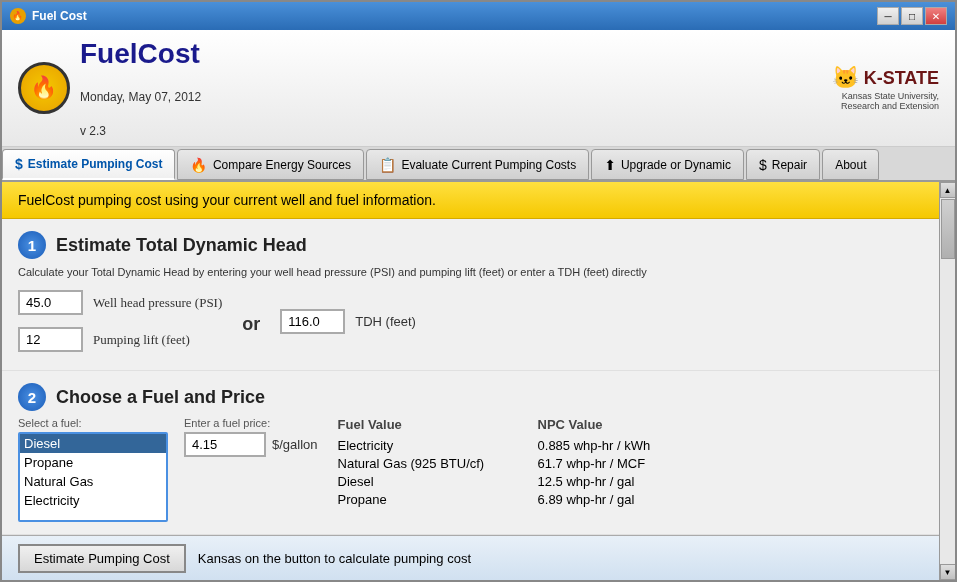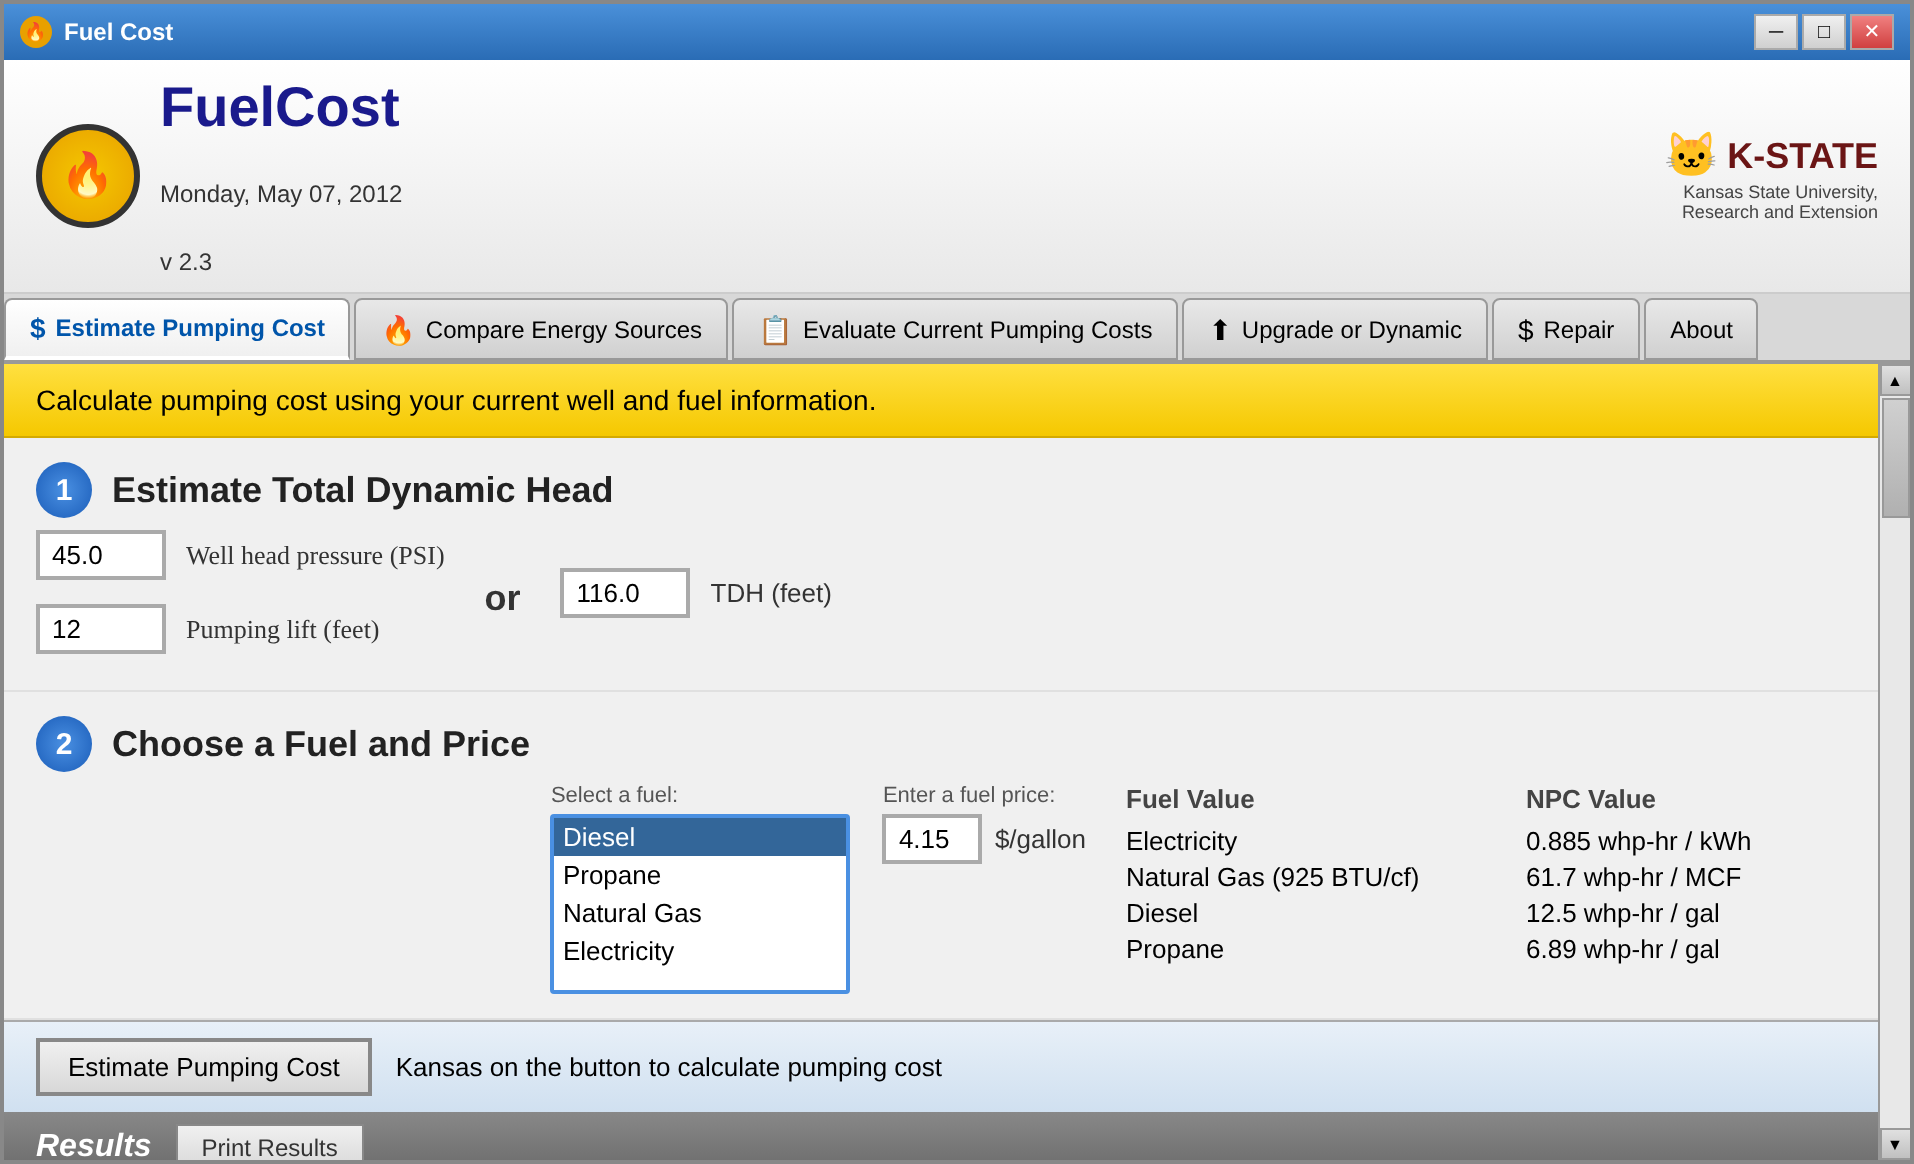--- a/index.html
+++ b/index.html
@@ -150,7 +150,7 @@
     <div class="main-content">
 
       <div class="banner">
-        <span>Calculate pumping cost using your current well and fuel information.</span>
+        <span>FuelCost pumping cost using your current well and fuel information.</span>
       </div>
 
       <div class="section">

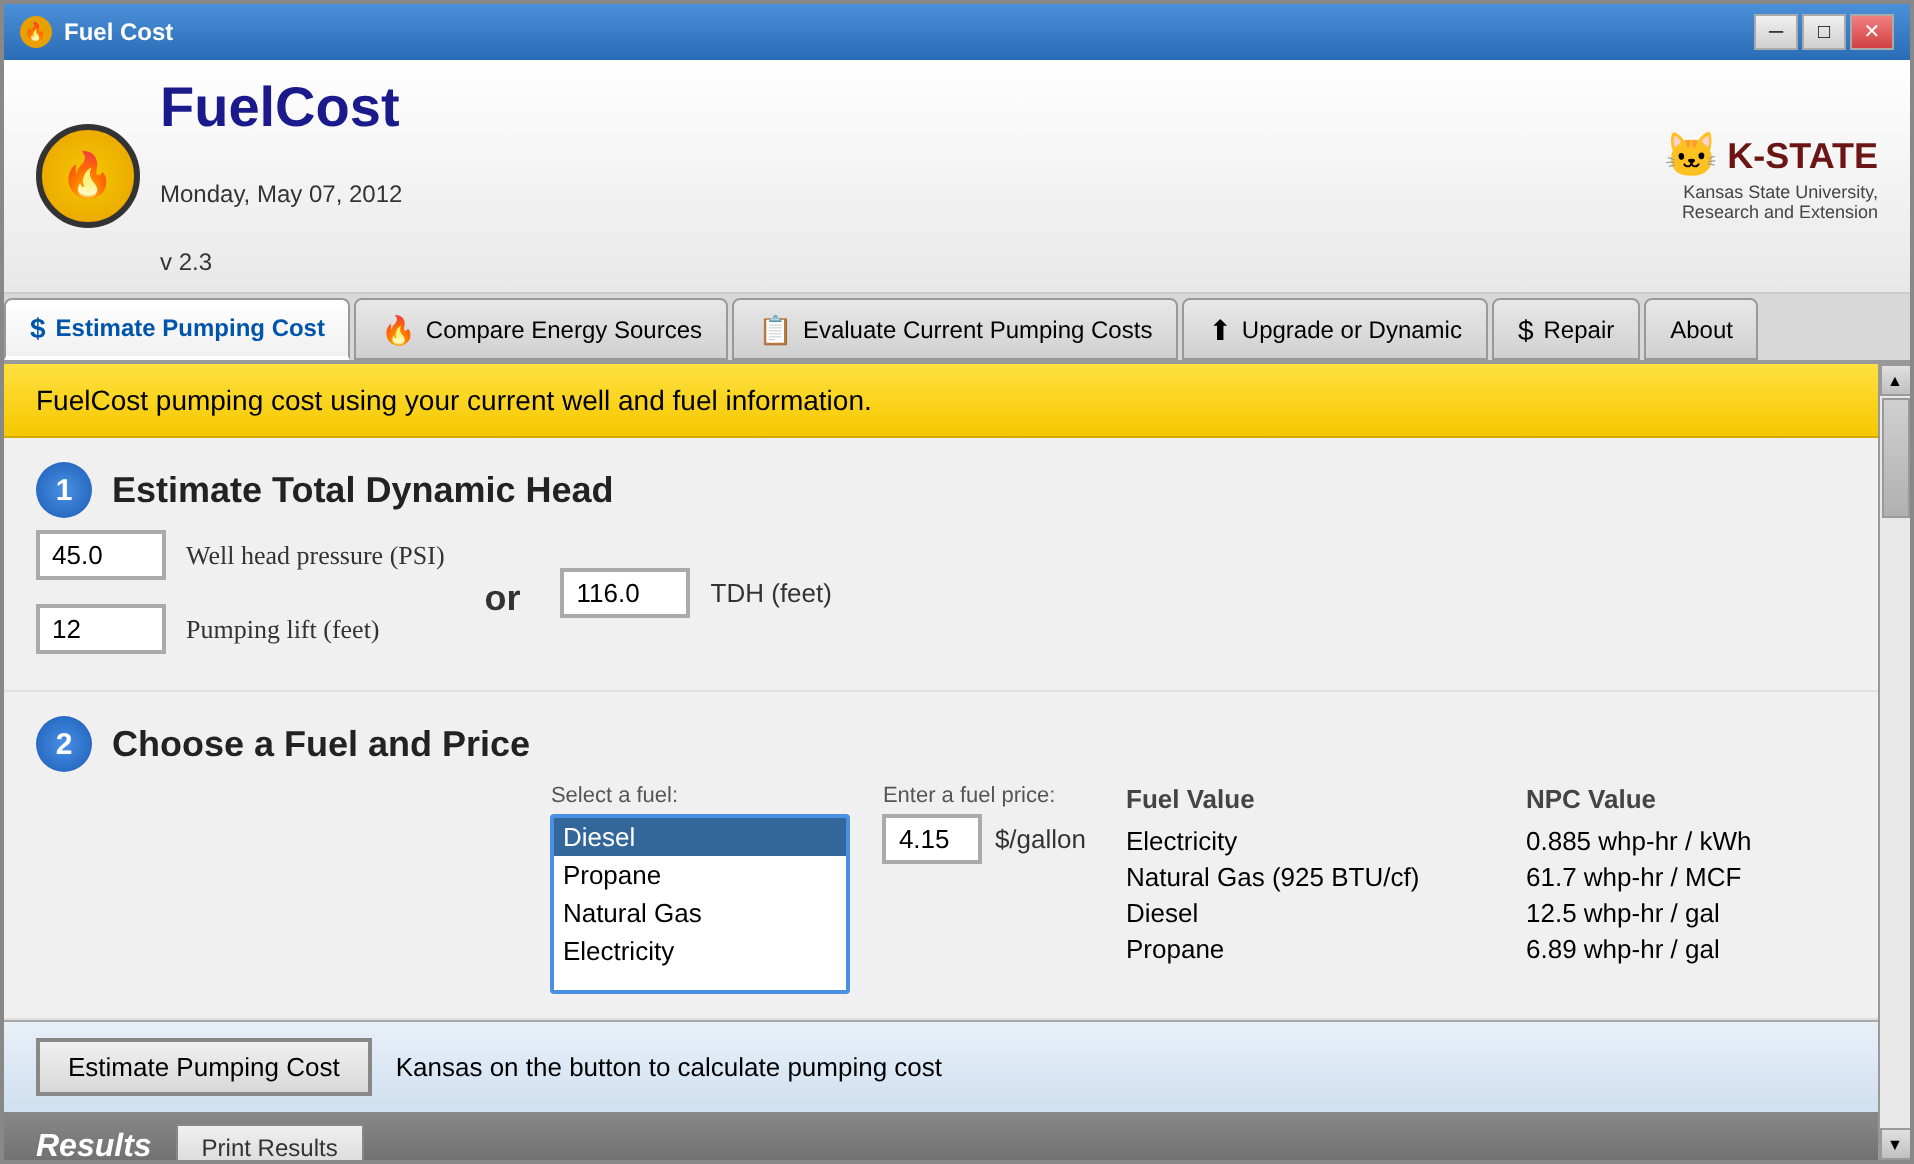--- a/index.html
+++ b/index.html
@@ -160,6 +160,10 @@
           </div>
           <span class="section-title">Estimate Total Dynamic Head</span>
         </div>
+        <div class="section-desc">
+          <span>Calculate your Total Dynamic Head by entering your well head pressure (PSI) and pumping lift (feet) or enter a TDH
+(feet) directly</span>
+        </div>
 
         <div style="display:flex;align-items:center;gap:0;">
           <div style="display:flex;flex-direction:column;gap:6px;">

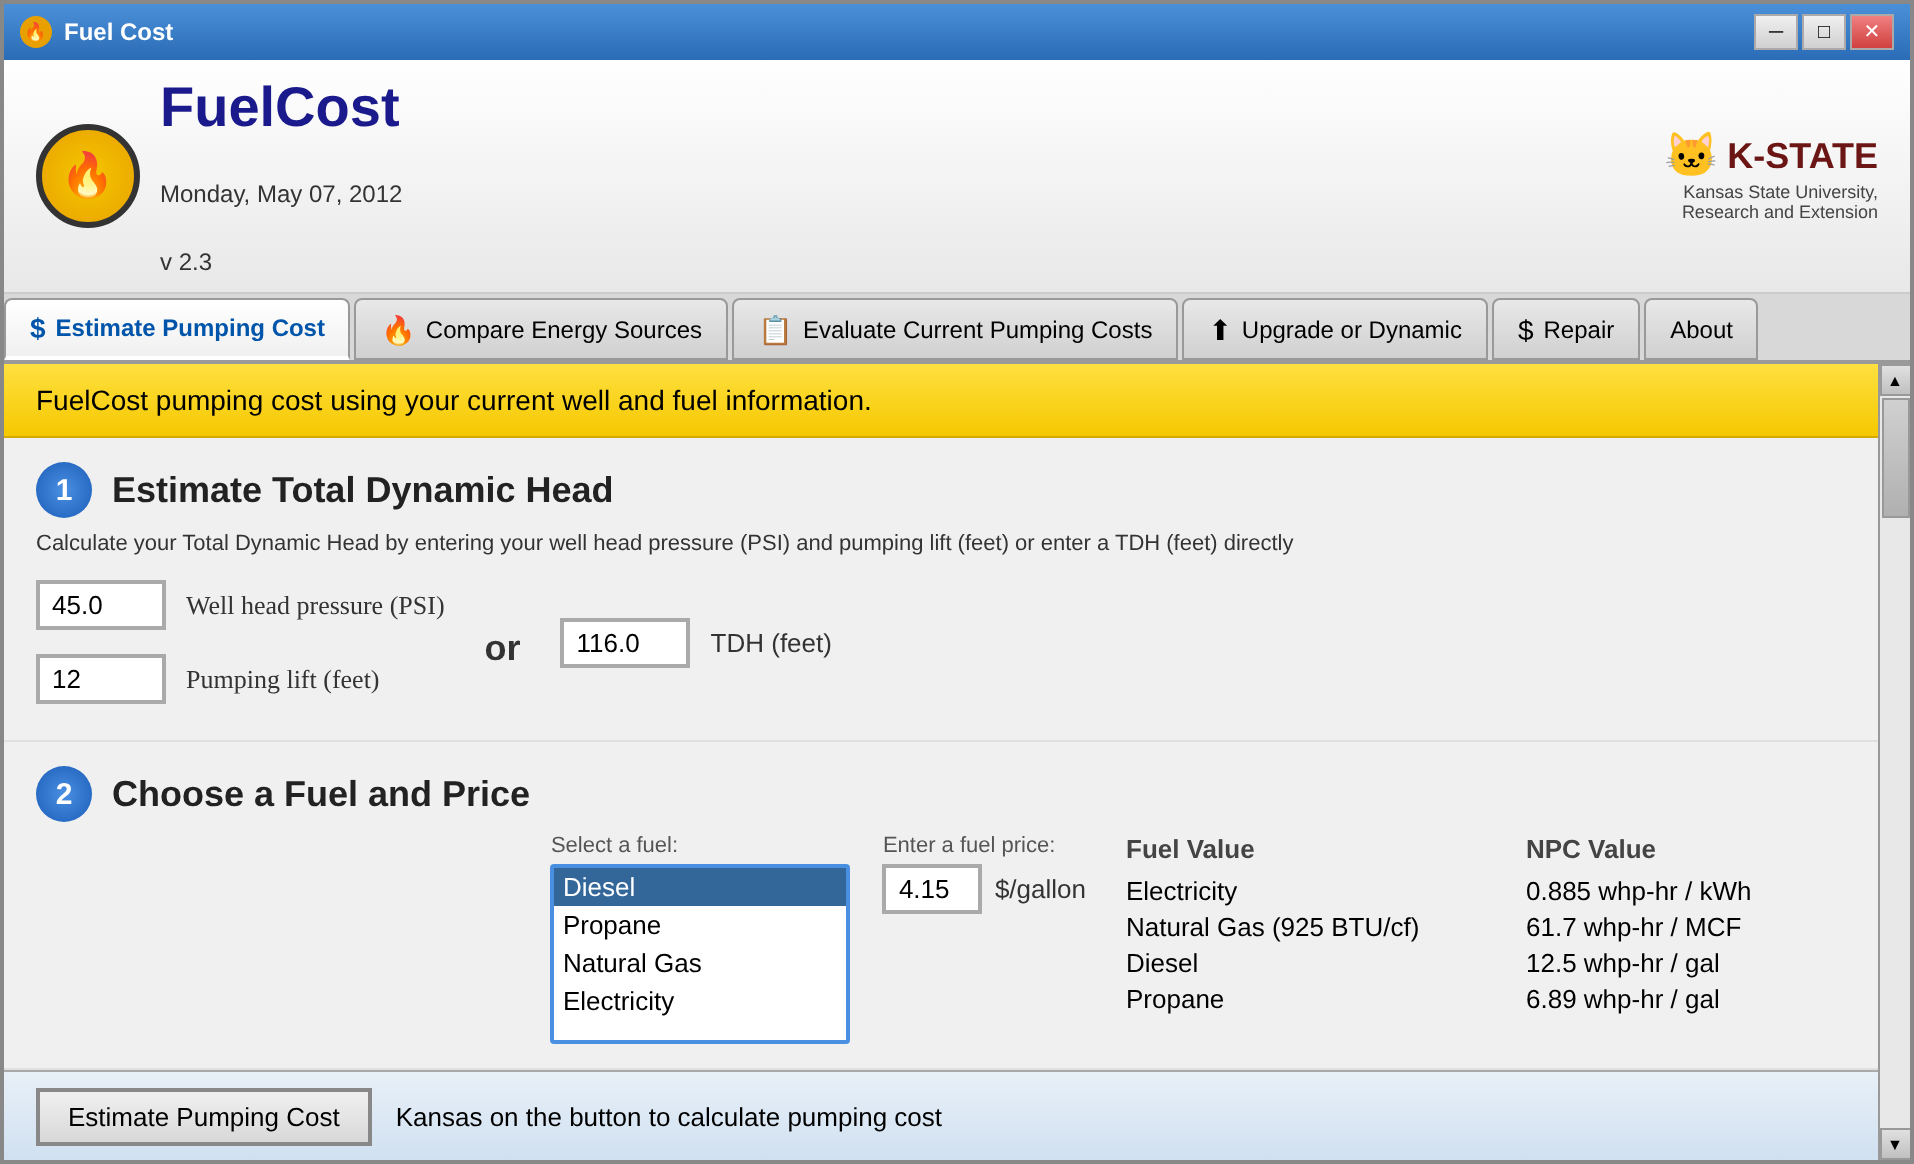--- a/index.html
+++ b/index.html
@@ -192,7 +192,7 @@
           <span class="section-title">Choose a Fuel and Price</span>
         </div>
 
-        <div style="display:flex;align-items:flex-start;gap:0;justify-content:flex-end;">
+        <div style="display:flex;align-items:flex-start;gap:0;">
           <div class="fuel-left">
             <div class="fuel-label">Select a fuel:</div>
             <select class="fuel-select" size="4">

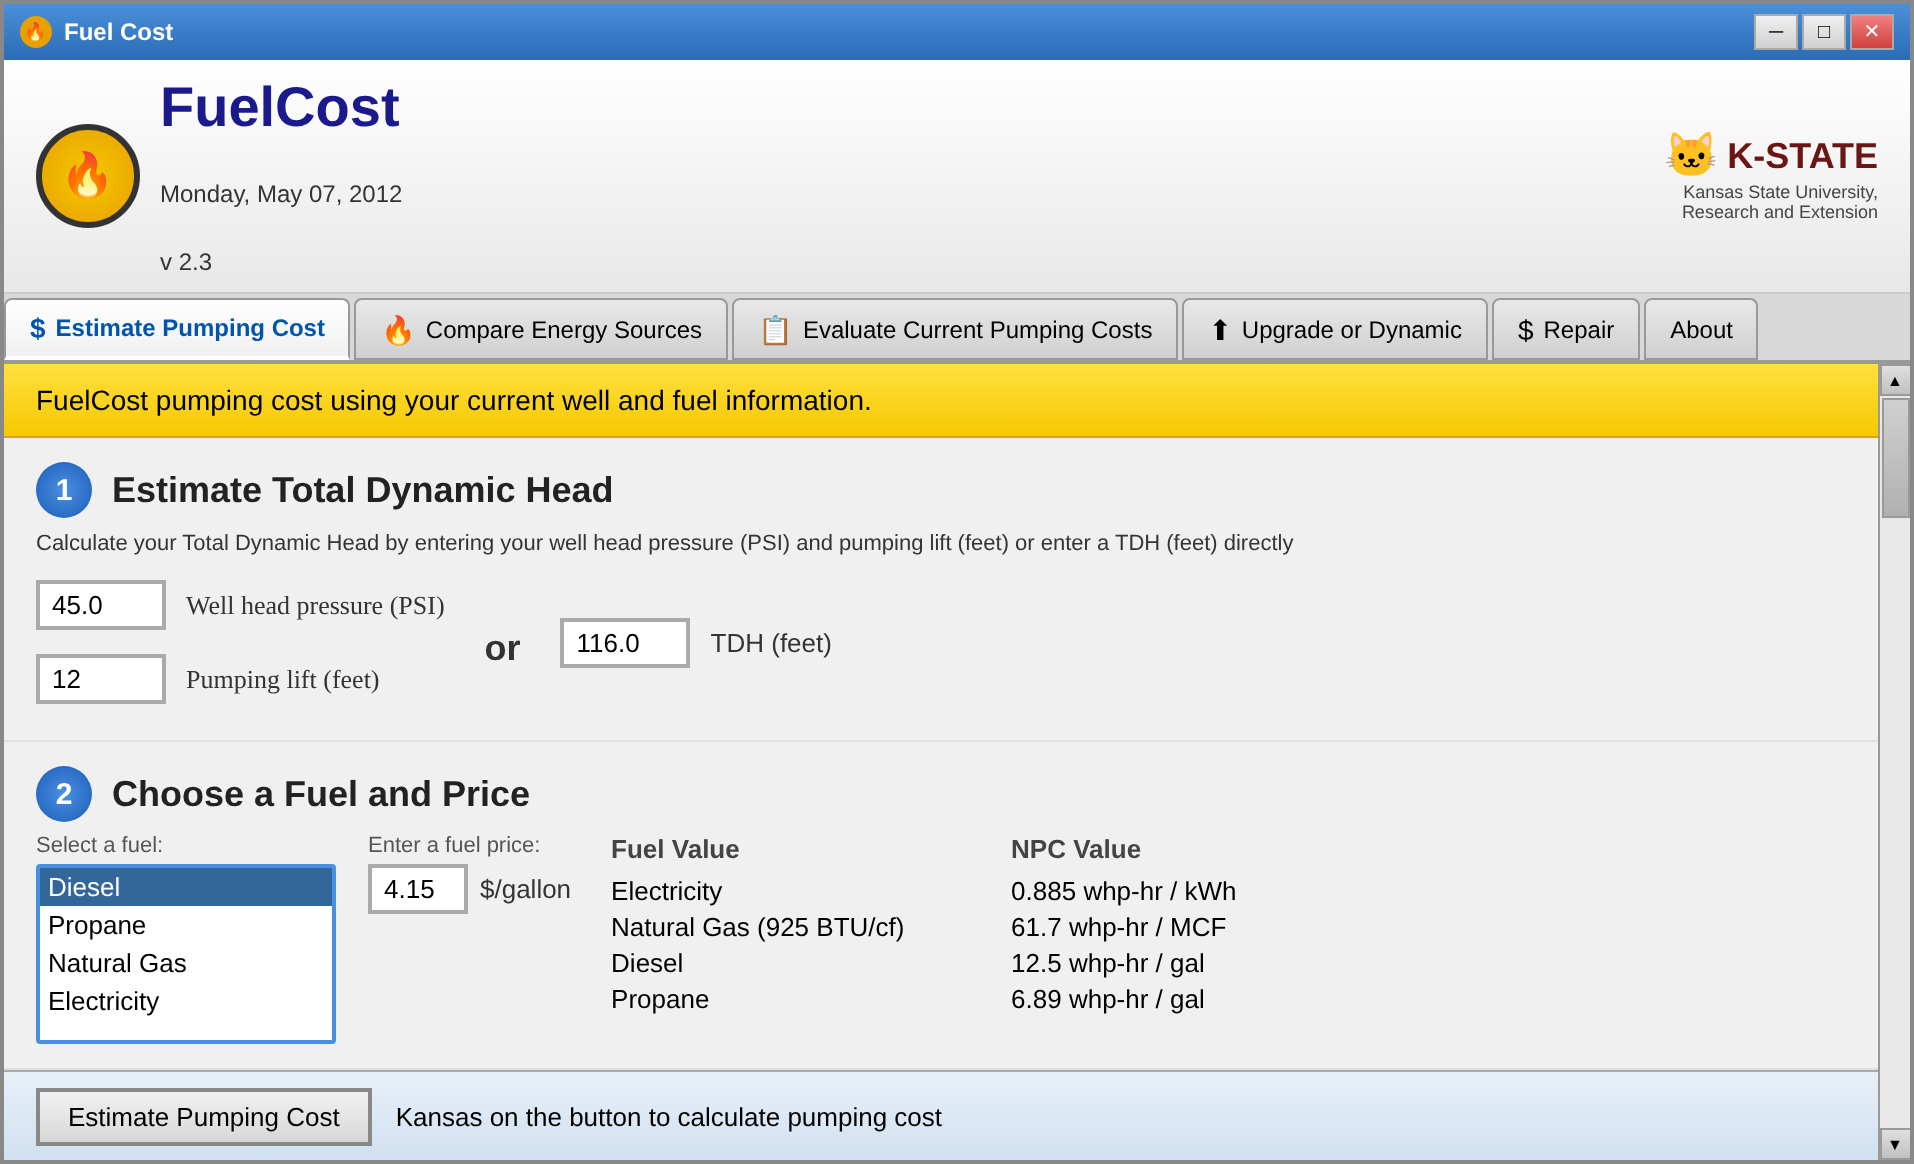--- a/index.html
+++ b/index.html
@@ -59,7 +59,7 @@
     .price-section { margin-left: 16px; }
     .price-label { font-size: 11px; color: #555; margin-bottom: 3px; }
     .price-row { display: flex; align-items: center; gap: 6px; }
-    .price-input { border: 2px solid #aaa; padding: 3px 6px; width: 50px; font-size: 13px; }
+    .price-input { border: 2px solid #aaa; padding: 3px 6px; width: 82px; font-size: 13px; }
     .price-unit { font-size: 13px; color: #333; }
 
     

